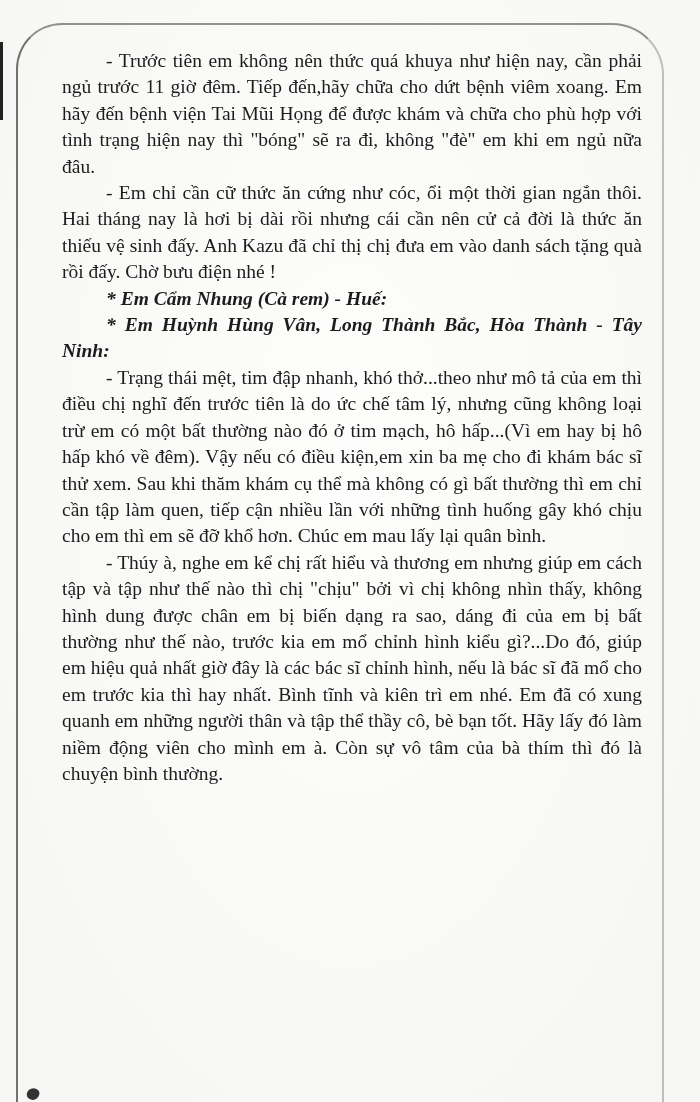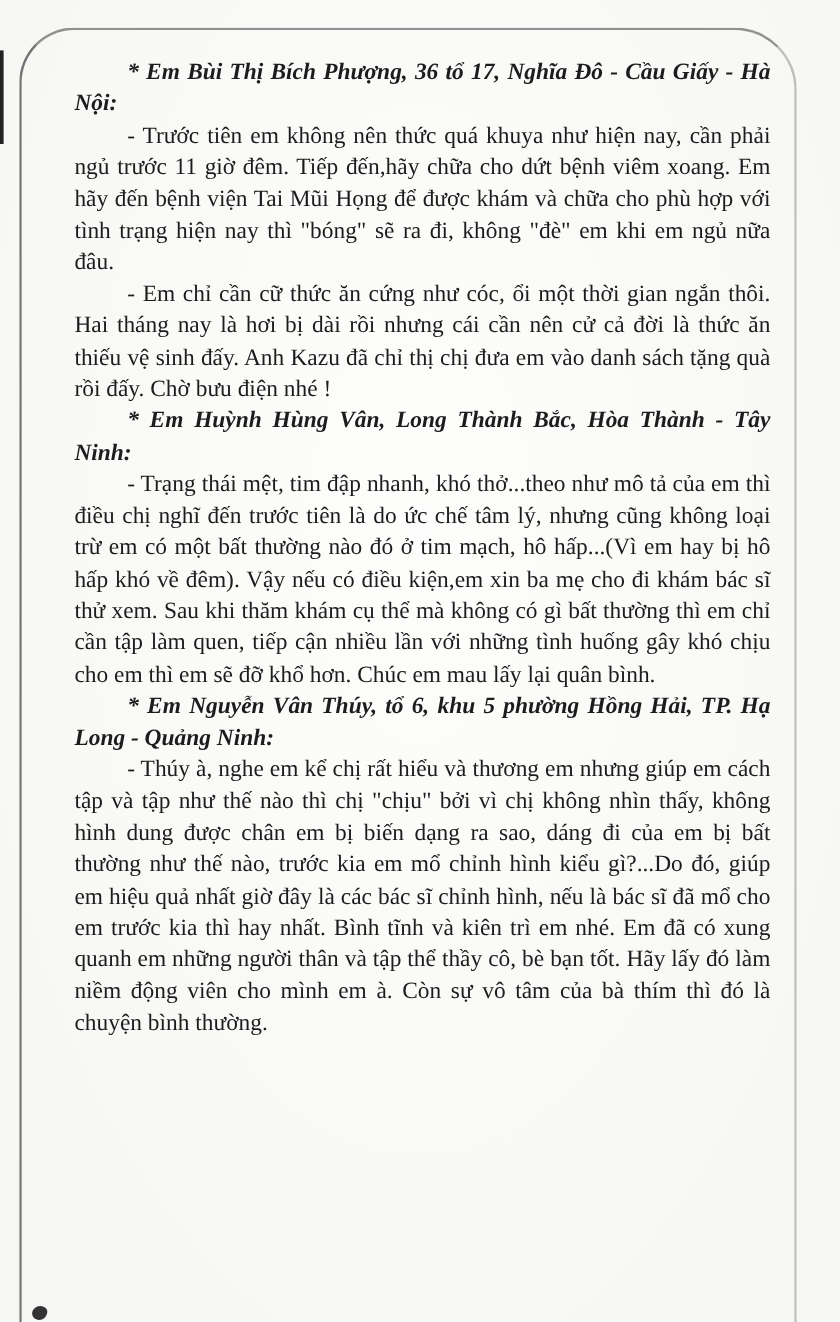--- a/index.html
+++ b/index.html
@@ -82,7 +82,6 @@
   <div class="content">
 
     <section>
-      <p class="hdr">* Em Bùi Thị Bích Phượng, 36 tổ 17, Nghĩa Đô - Cầu Giấy - Hà Nội:</p>
       <p class="rep">- Trước tiên em không nên thức quá khuya như hiện nay, cần phải ngủ trước 11 giờ đêm. Tiếp đến,hãy chữa cho dứt bệnh viêm xoang. Em hãy đến bệnh viện Tai Mũi Họng để được khám và chữa cho phù hợp với tình trạng hiện nay thì "bóng" sẽ ra đi, không "đè" em khi em ngủ nữa đâu.</p>
     </section>
 

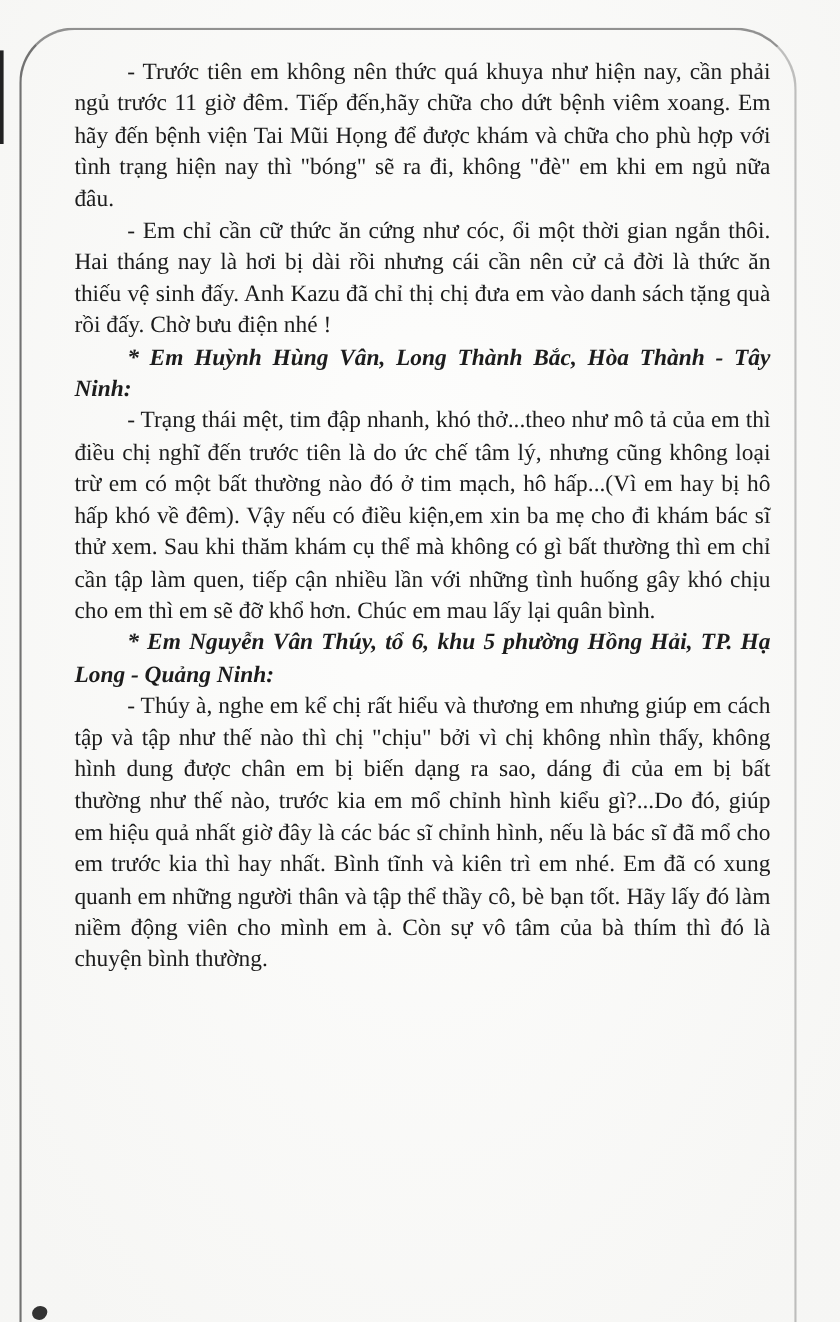--- a/index.html
+++ b/index.html
@@ -90,6 +90,7 @@
     </section>
 
     <section>
+      <p class="hdr">* Em Cẩm Nhung (Cà rem) - Huế:</p>
     </section>
 
     <section>

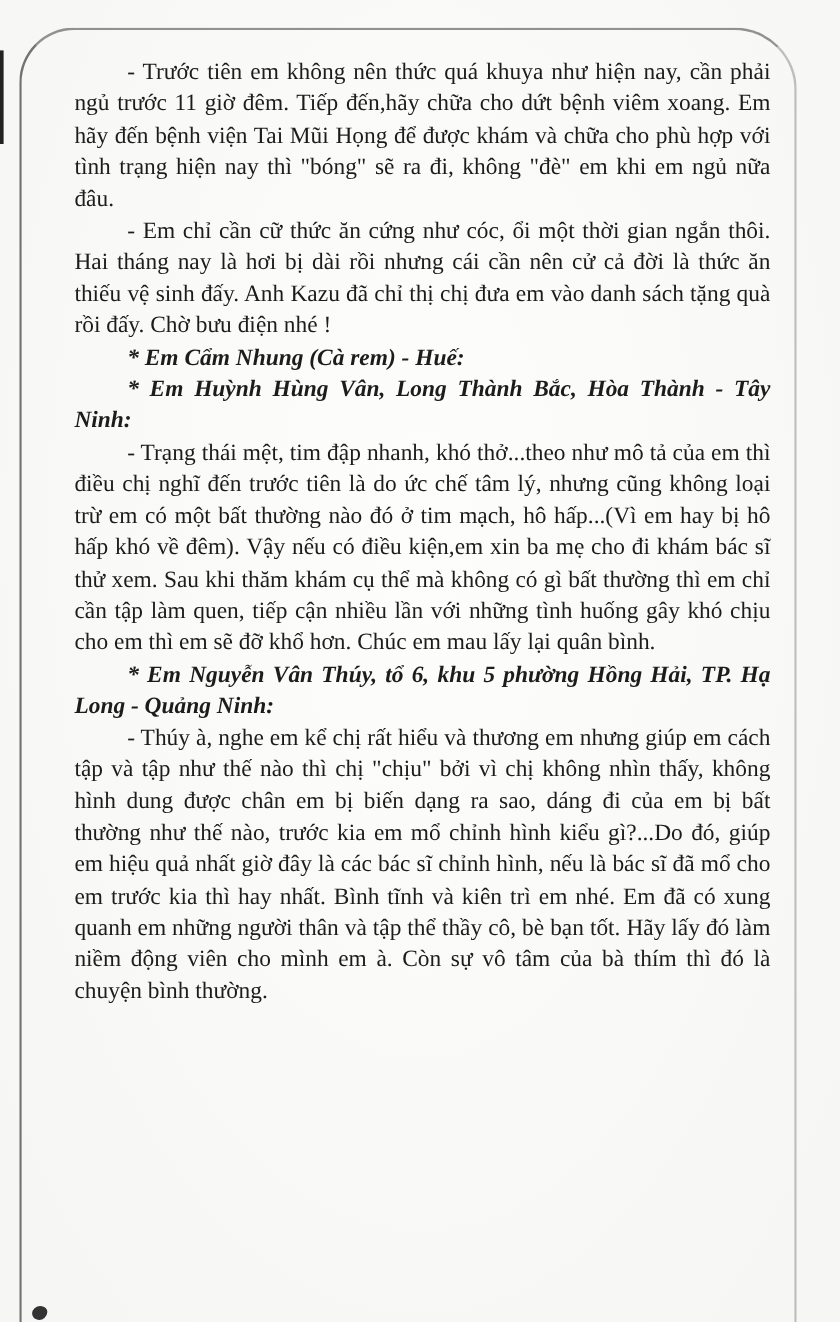--- a/index.html
+++ b/index.html
@@ -99,7 +99,6 @@
     </section>
 
     <section>
-      <p class="hdr">* Em Nguyễn Vân Thúy, tổ 6, khu 5 phường Hồng Hải, TP. Hạ Long - Quảng Ninh:</p>
       <p class="rep">- Thúy à, nghe em kể chị rất hiểu và thương em nhưng giúp em cách tập và tập như thế nào thì chị "chịu" bởi vì chị không nhìn thấy, không hình dung được chân em bị biến dạng ra sao, dáng đi của em bị bất thường như thế nào, trước kia em mổ chỉnh hình kiểu gì?...Do đó, giúp em hiệu quả nhất giờ đây là các bác sĩ chỉnh hình, nếu là bác sĩ đã mổ cho em trước kia thì hay nhất. Bình tĩnh và kiên trì em nhé. Em đã có xung quanh em những người thân và tập thể thầy cô, bè bạn tốt. Hãy lấy đó làm niềm động viên cho mình em à. Còn sự vô tâm của bà thím thì đó là chuyện bình thường.</p>
     </section>
 

